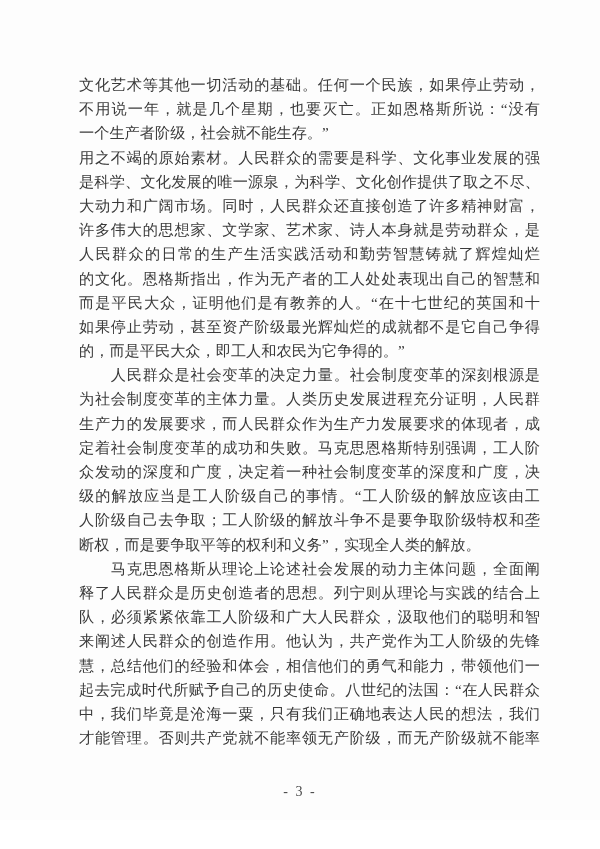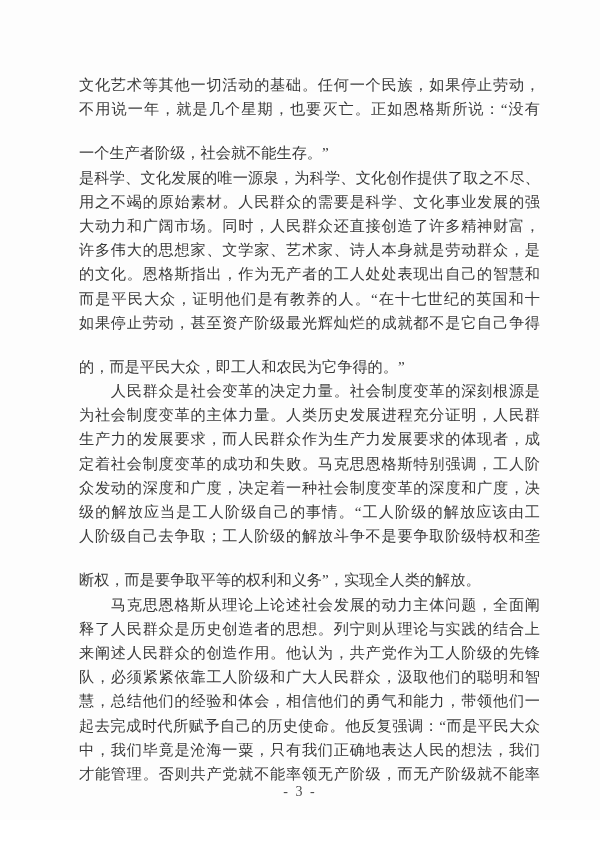--- a/index.html
+++ b/index.html
@@ -32,7 +32,6 @@
   }
   .line.end {
     text-align-last: left;
-    margin-top: 20px;
   }
   .footer {
     position: absolute;

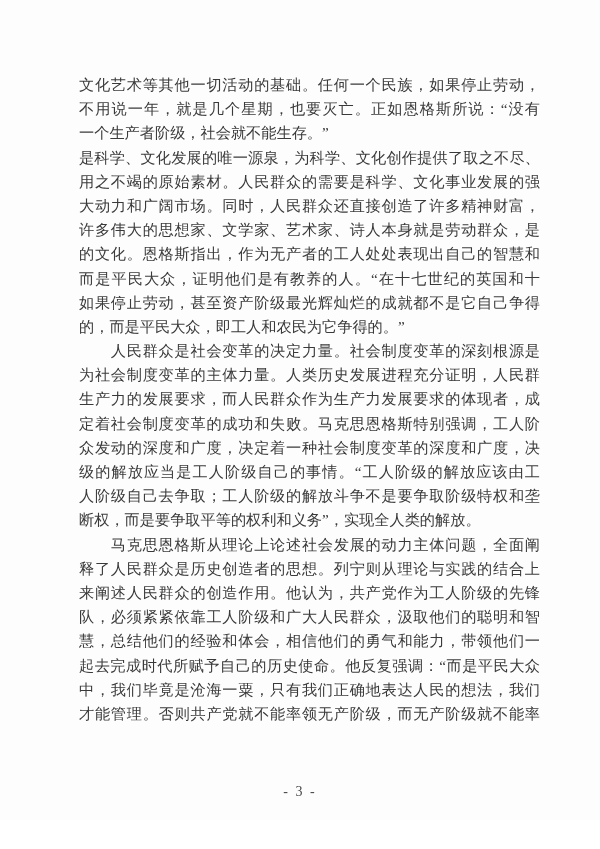--- a/index.html
+++ b/index.html
@@ -53,8 +53,8 @@
     <div class="line">文化艺术等其他一切活动的基础。任何一个民族，如果停止劳动，</div>
     <div class="line">不用说一年，就是几个星期，也要灭亡。正如恩格斯所说：“没有</div>
     <div class="line end">一个生产者阶级，社会就不能生存。”</div>
+    <div class="line">用之不竭的原始素材。人民群众的需要是科学、文化事业发展的强</div>
     <div class="line">是科学、文化发展的唯一源泉，为科学、文化创作提供了取之不尽、</div>
-    <div class="line">用之不竭的原始素材。人民群众的需要是科学、文化事业发展的强</div>
     <div class="line">大动力和广阔市场。同时，人民群众还直接创造了许多精神财富，</div>
     <div class="line">许多伟大的思想家、文学家、艺术家、诗人本身就是劳动群众，是</div>
     <div class="line">的文化。恩格斯指出，作为无产者的工人处处表现出自己的智慧和</div>

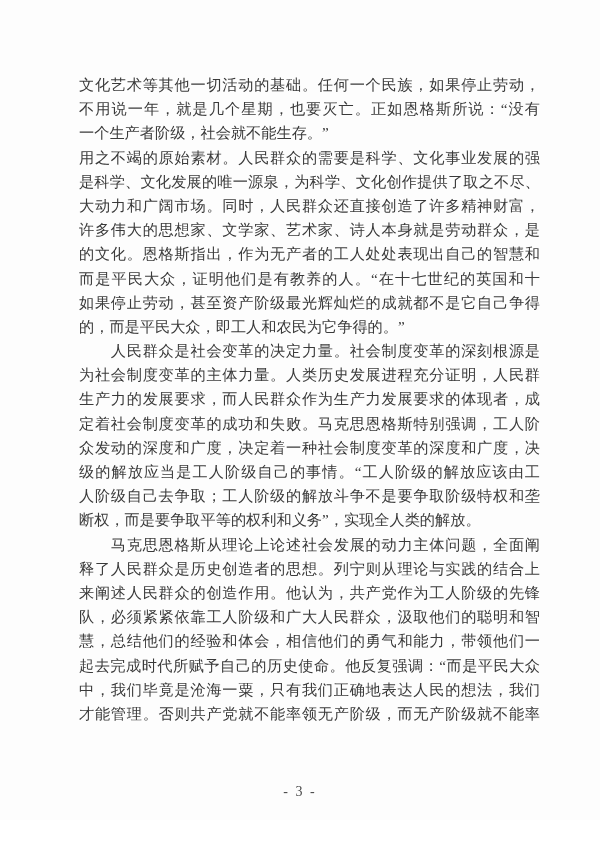--- a/index.html
+++ b/index.html
@@ -57,6 +57,7 @@
     <div class="line">是科学、文化发展的唯一源泉，为科学、文化创作提供了取之不尽、</div>
     <div class="line">大动力和广阔市场。同时，人民群众还直接创造了许多精神财富，</div>
     <div class="line">许多伟大的思想家、文学家、艺术家、诗人本身就是劳动群众，是</div>
+    <div class="line">人民群众的日常的生产生活实践活动和勤劳智慧铸就了辉煌灿烂</div>
     <div class="line">的文化。恩格斯指出，作为无产者的工人处处表现出自己的智慧和</div>
     <div class="line">而是平民大众，证明他们是有教养的人。“在十七世纪的英国和十</div>
     <div class="line">如果停止劳动，甚至资产阶级最光辉灿烂的成就都不是它自己争得</div>

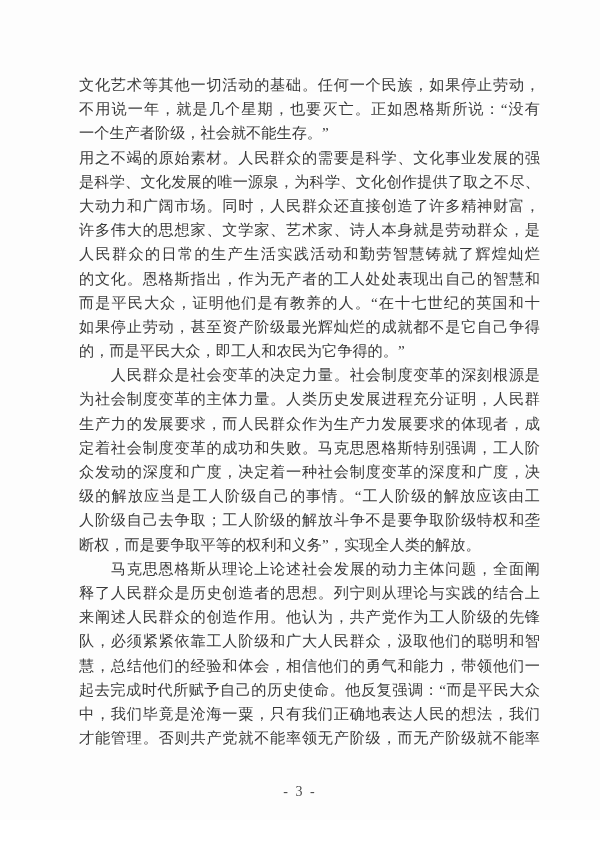--- a/index.html
+++ b/index.html
@@ -72,8 +72,8 @@
     <div class="line end">断权，而是要争取平等的权利和义务”，实现全人类的解放。</div>
     <div class="line">　　马克思恩格斯从理论上论述社会发展的动力主体问题，全面阐</div>
     <div class="line">释了人民群众是历史创造者的思想。列宁则从理论与实践的结合上</div>
+    <div class="line">队，必须紧紧依靠工人阶级和广大人民群众，汲取他们的聪明和智</div>
     <div class="line">来阐述人民群众的创造作用。他认为，共产党作为工人阶级的先锋</div>
-    <div class="line">队，必须紧紧依靠工人阶级和广大人民群众，汲取他们的聪明和智</div>
     <div class="line">慧，总结他们的经验和体会，相信他们的勇气和能力，带领他们一</div>
     <div class="line">起去完成时代所赋予自己的历史使命。他反复强调：“而是平民大众</div>
     <div class="line">中，我们毕竟是沧海一粟，只有我们正确地表达人民的想法，我们</div>

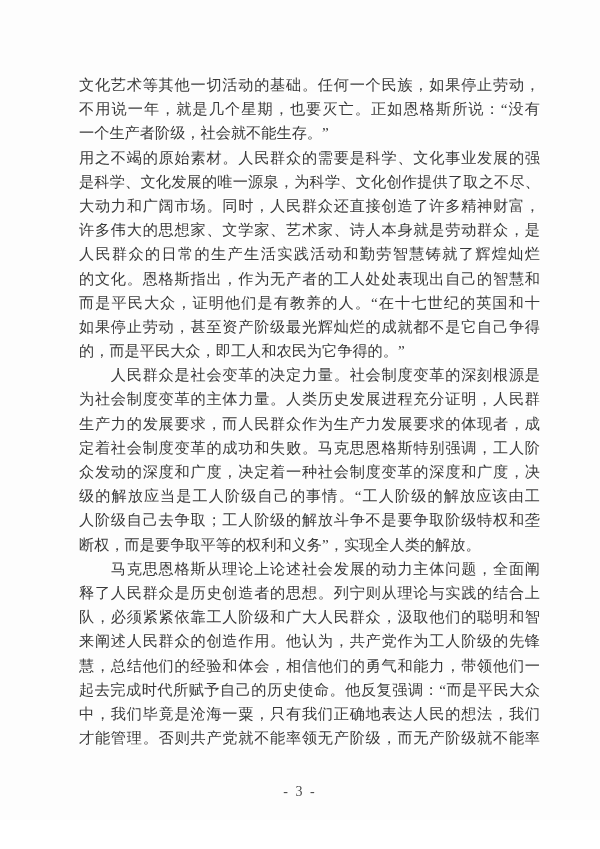--- a/index.html
+++ b/index.html
@@ -75,7 +75,7 @@
     <div class="line">队，必须紧紧依靠工人阶级和广大人民群众，汲取他们的聪明和智</div>
     <div class="line">来阐述人民群众的创造作用。他认为，共产党作为工人阶级的先锋</div>
     <div class="line">慧，总结他们的经验和体会，相信他们的勇气和能力，带领他们一</div>
-    <div class="line">起去完成时代所赋予自己的历史使命。他反复强调：“而是平民大众</div>
+    <div class="line">起去完成时代所赋予自己的历史使命。八世纪的法国：“在人民群众</div>
     <div class="line">中，我们毕竟是沧海一粟，只有我们正确地表达人民的想法，我们</div>
     <div class="line">才能管理。否则共产党就不能率领无产阶级，而无产阶级就不能率</div>
   </div>

